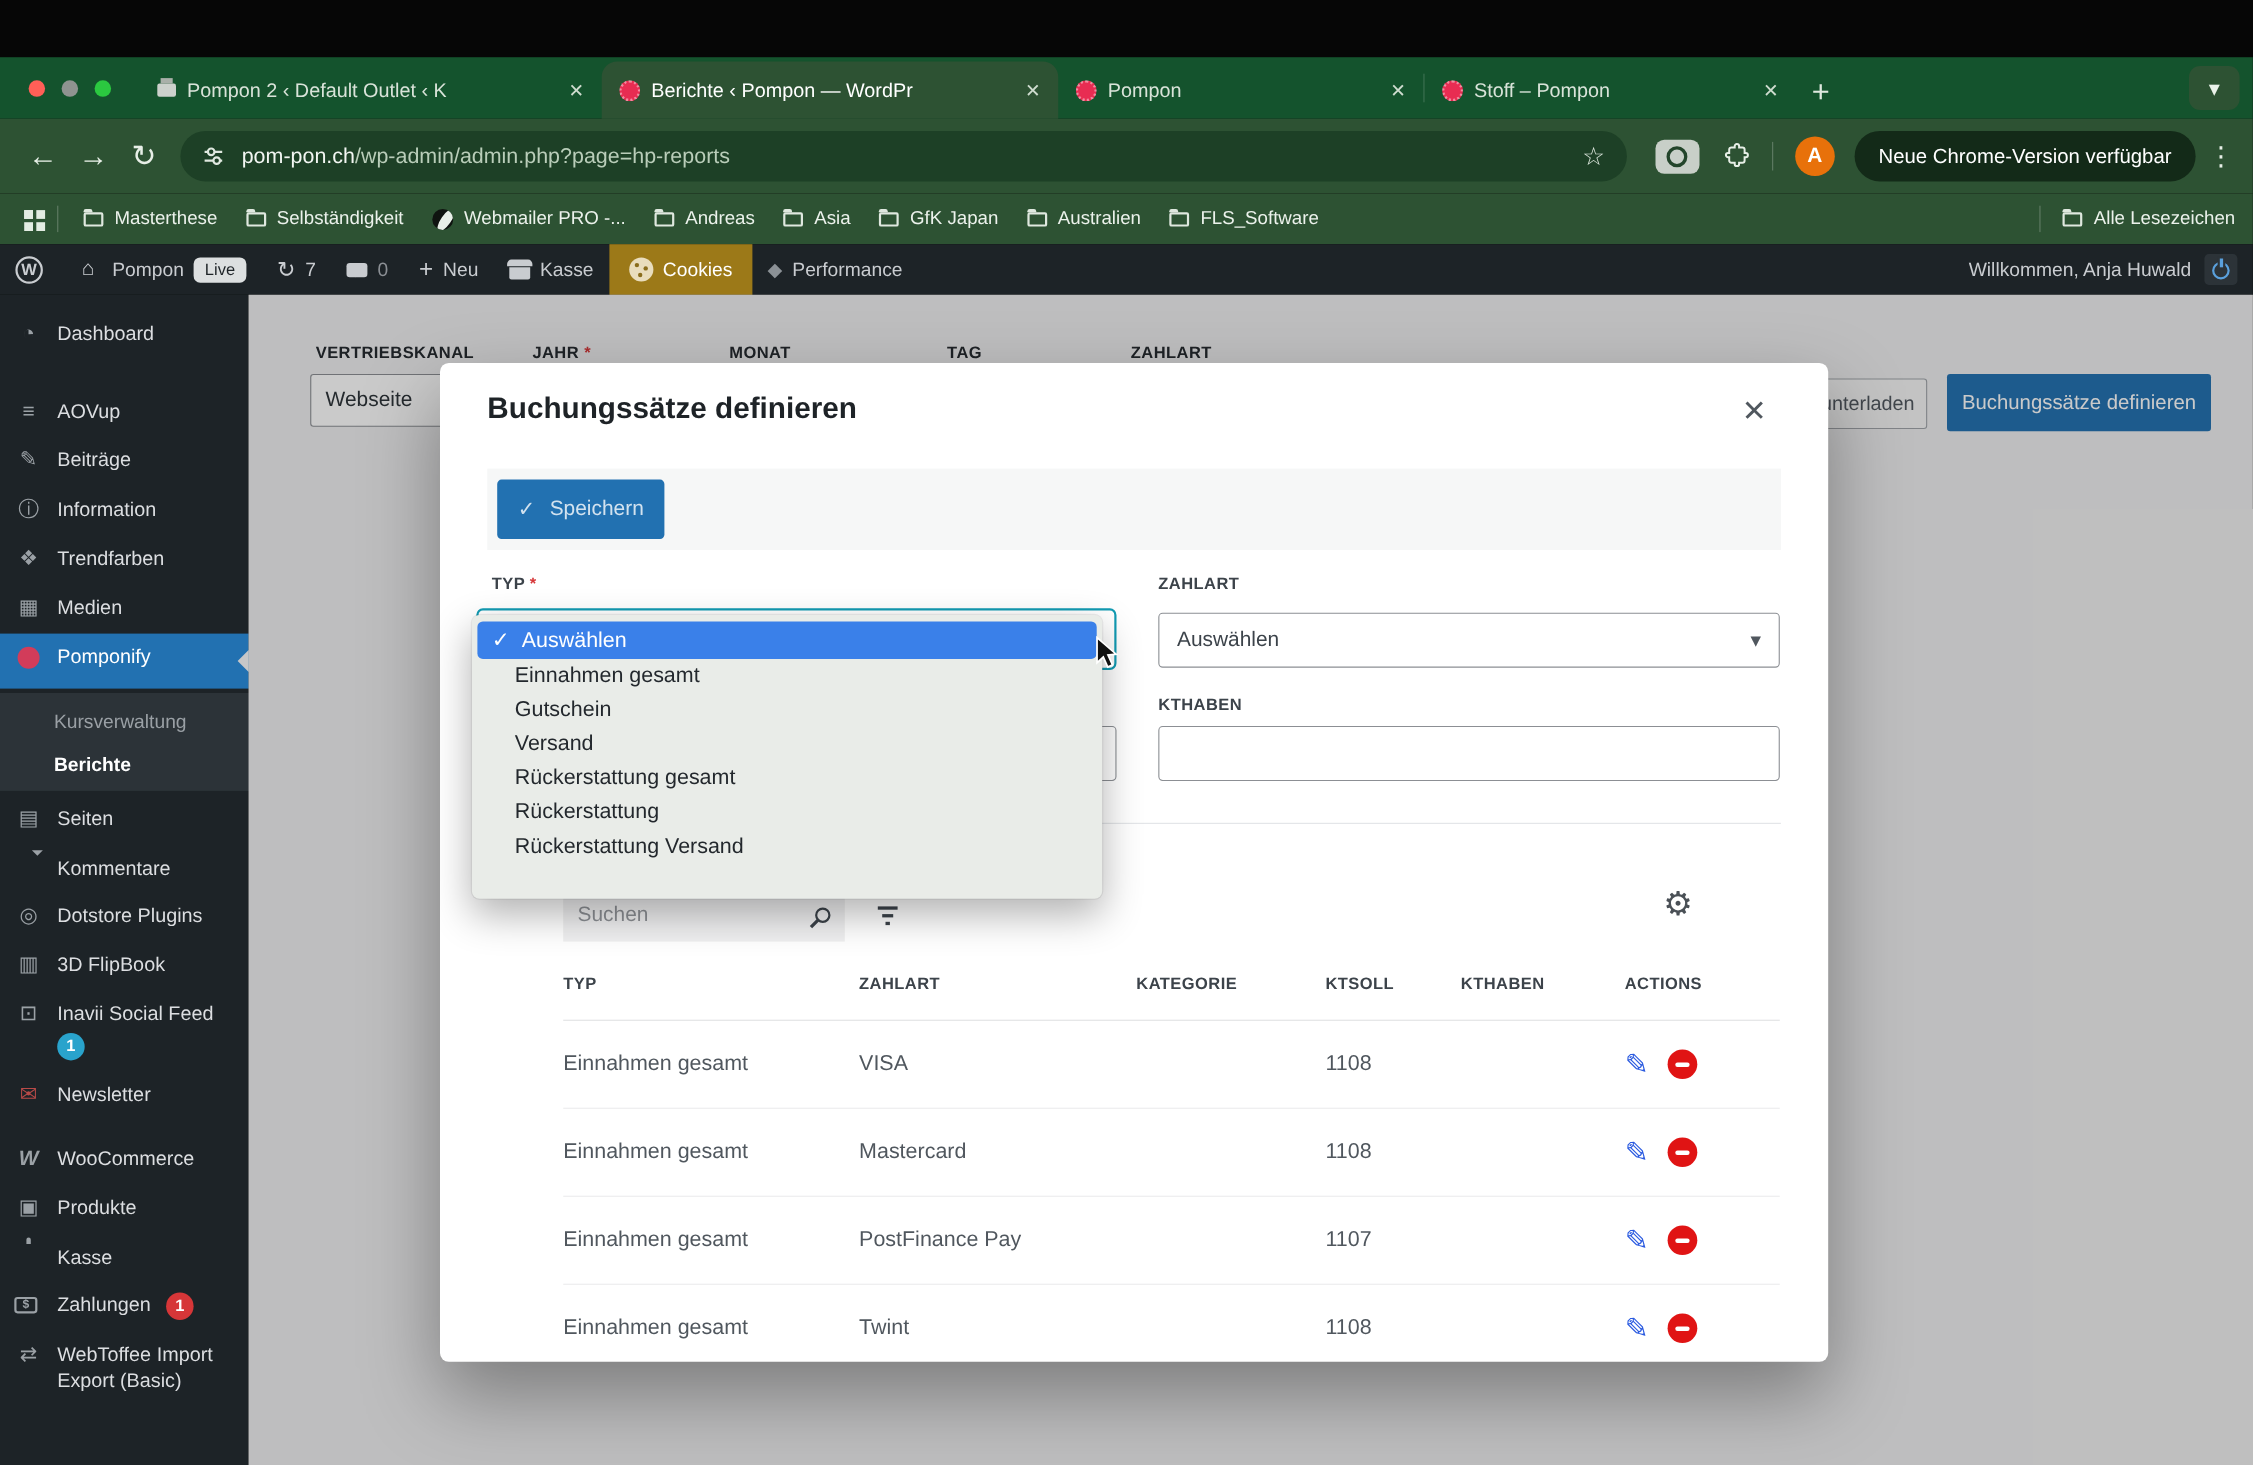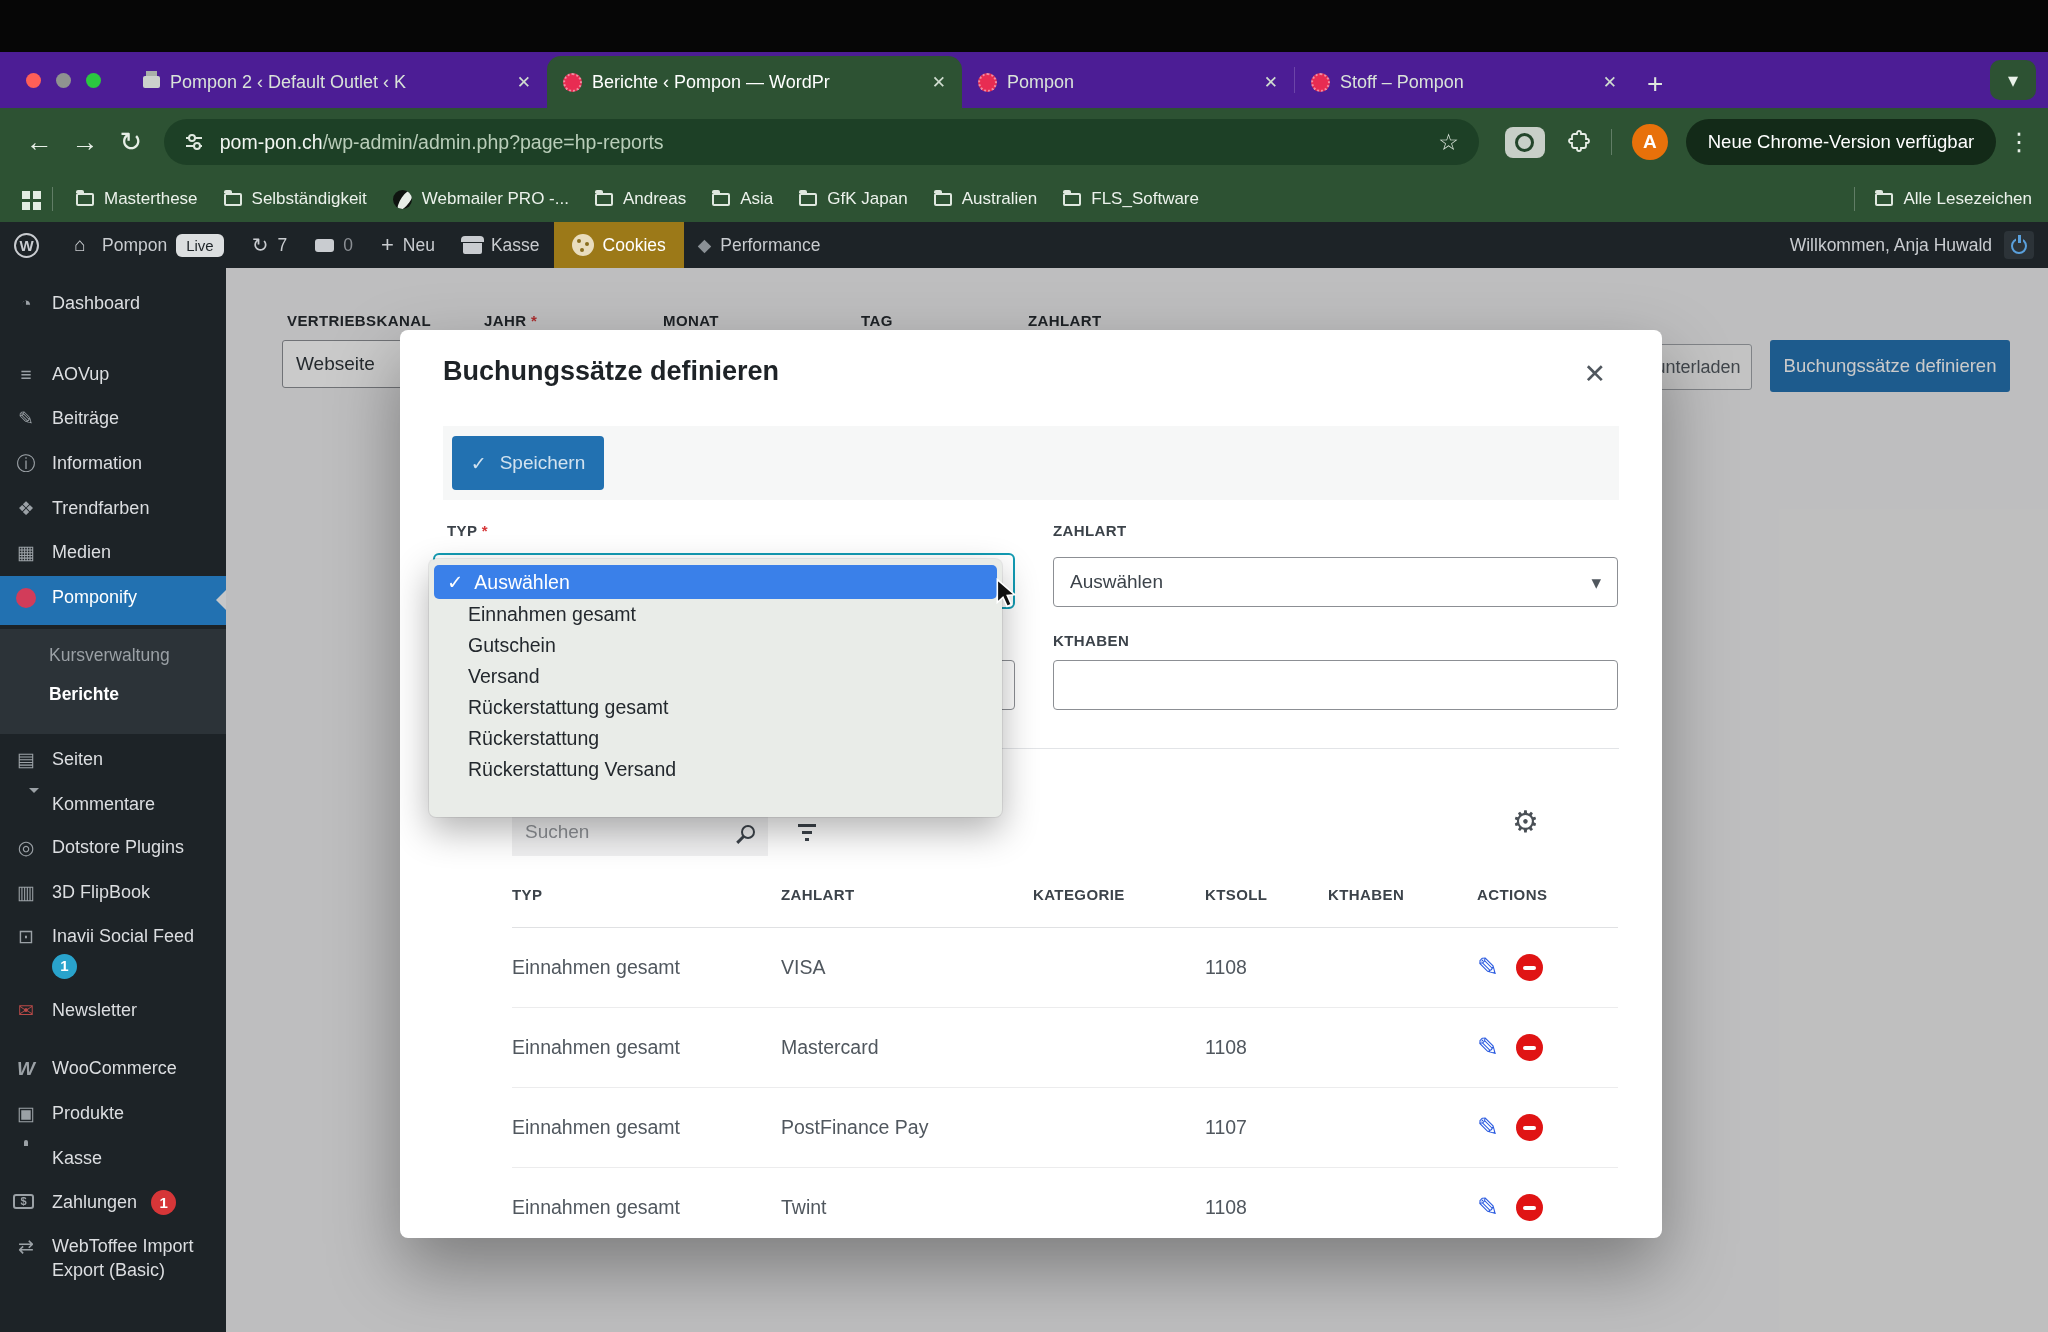--- a/index.html
+++ b/index.html
@@ -8,7 +8,7 @@
 
   
   .mac-top { position:absolute; top:0; left:0; right:0; height:52px; background:#060606; }
-  .tabstrip { position:absolute; top:52px; left:0; right:0; height:56px; background:#4c1d95;
+  .tabstrip { position:absolute; top:52px; left:0; right:0; height:56px; background:#14532d;
     display:flex; align-items:flex-end; }
   .traffic { display:flex; gap:15px; align-items:center; padding:0 26px 20px 26px; }
   .tl { width:15px; height:15px; border-radius:50%; }

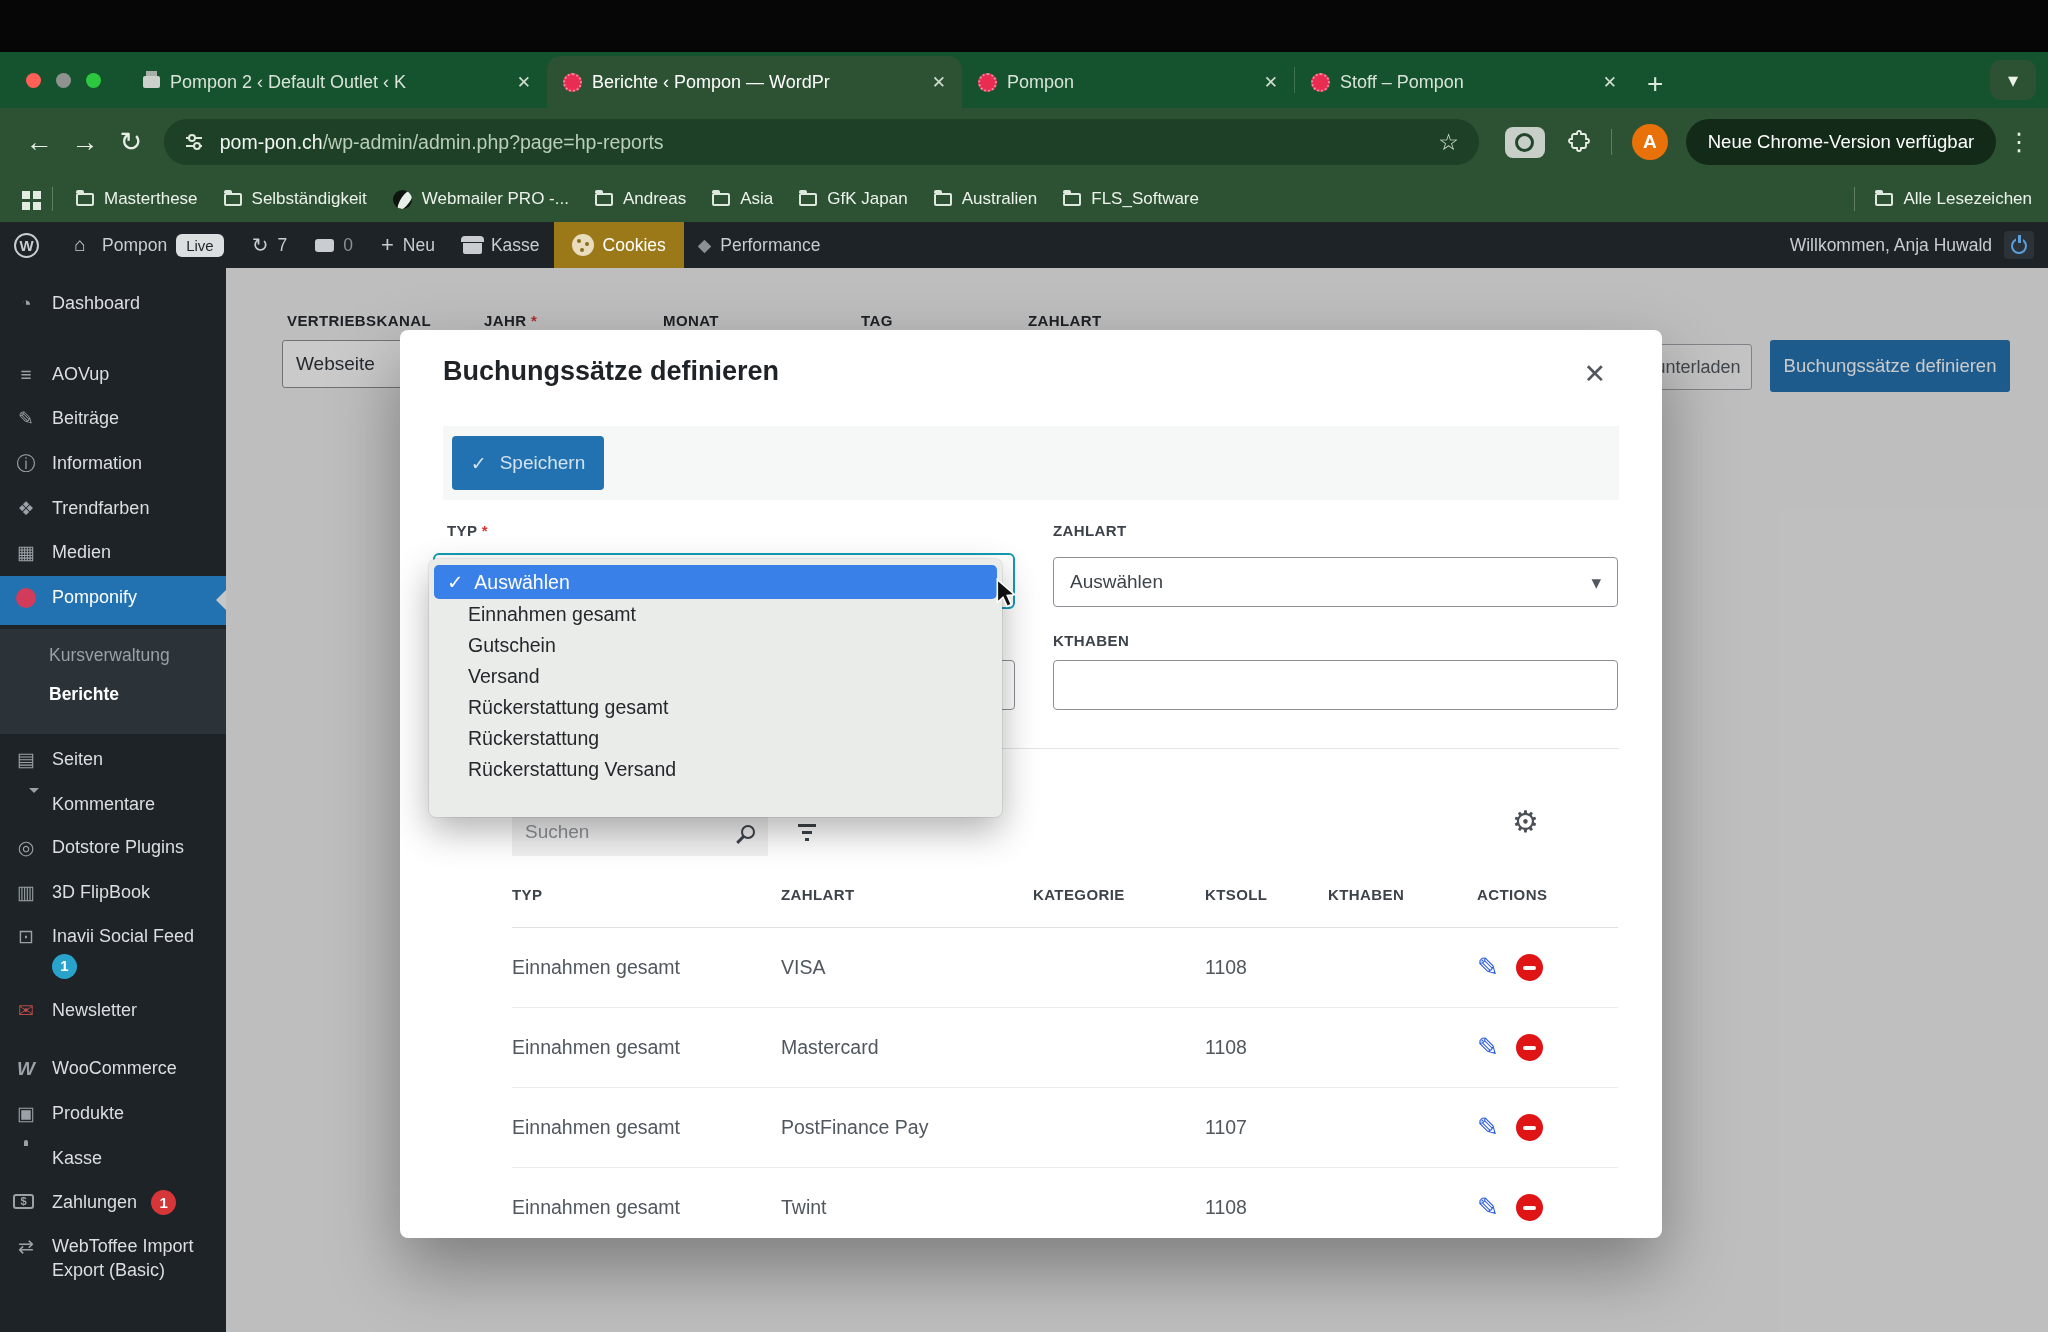--- a/index.html
+++ b/index.html
@@ -97,7 +97,7 @@
     border:10px solid transparent; border-right-color:#c6c7c8; }
   .dot-red { width:20px; height:20px; border-radius:50%; background:#d23c5a; display:inline-block; margin-top:2px; }
   .mt26 { margin-top:26px; } .mt14 { margin-top:14px; }
-  .sb-sub { background:#2c3338; padding:16px 0 29px 49px; display:flex; flex-direction:column;
+  .sb-sub { background:#2c3338; padding:16px 0 13px 49px; display:flex; flex-direction:column;
     gap:18px; font-size:17.5px; margin:4px 0; }
   .sub-dim { color:#9aa0a5; } .sub-cur { color:#fff; font-weight:bold; }
   .sb-badge { min-width:25px; height:25px; border-radius:50%; color:#fff; font-size:15px; font-weight:bold;

